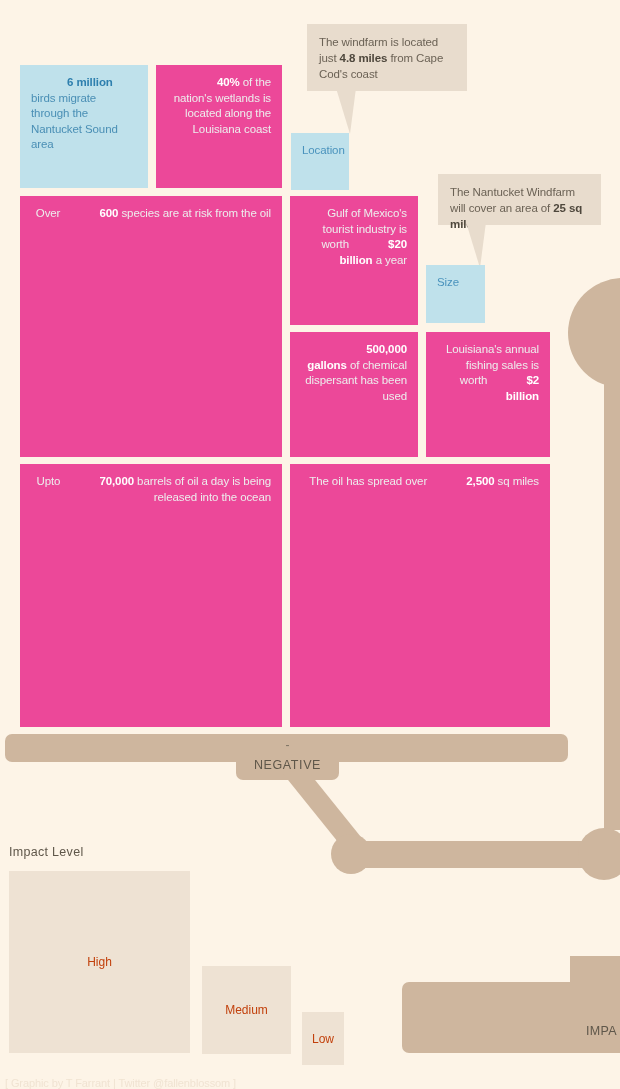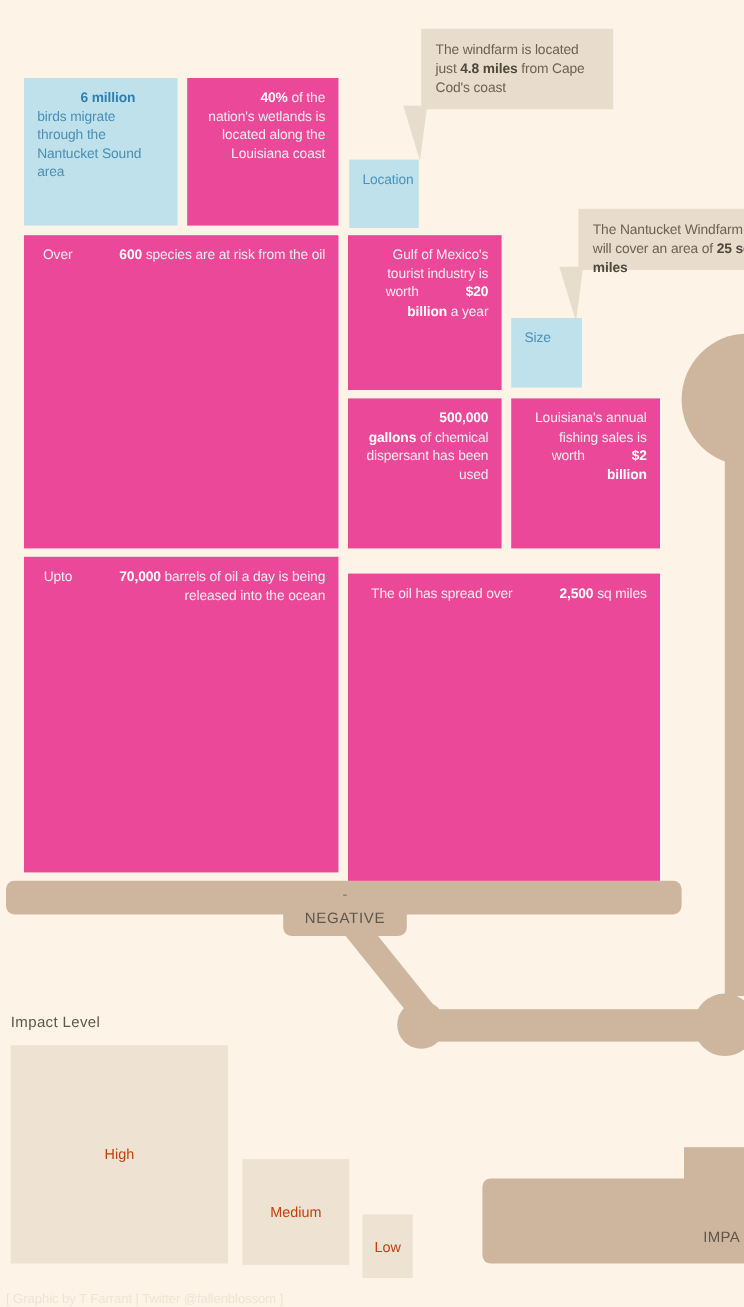--- a/index.html
+++ b/index.html
@@ -59,7 +59,6 @@
     line-height: 16px;
     padding: 10px 12px;
     letter-spacing: -0.1px;
-    margin-left: 44px;
   }
   .callout b { color: #4e473c; font-weight: bold; }
 

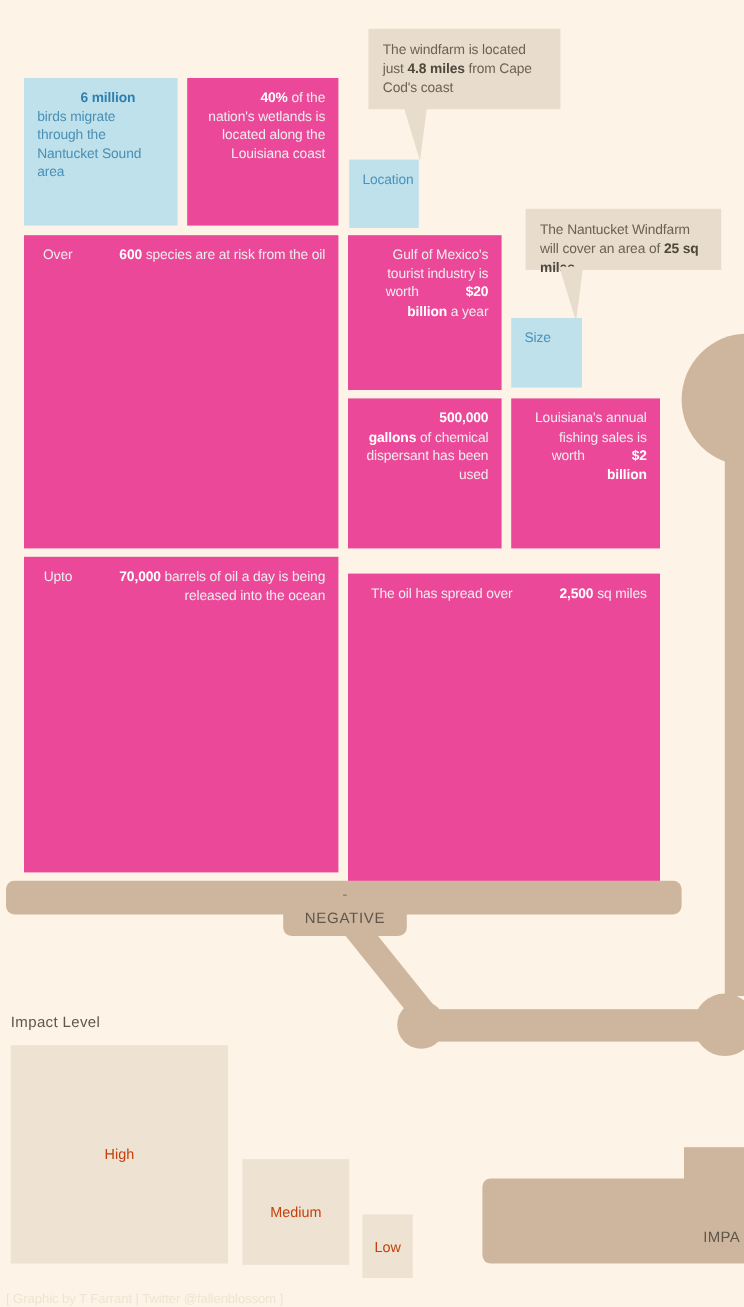--- a/index.html
+++ b/index.html
@@ -164,7 +164,7 @@
     <span>Upto </span><b>70,000</b><span> barrels of oil a day is being released into the ocean</span>
   </div>
 
-  <div class="card card-dark" style="left:290px; top:464px; width:260px; height:263px;margin-top:14px;">
+  <div class="card card-dark" style="left:290px; top:464px; width:260px; height:263px;">
     <span>The oil has spread over </span><b>2,500</b><span> sq miles</span>
   </div>
 

